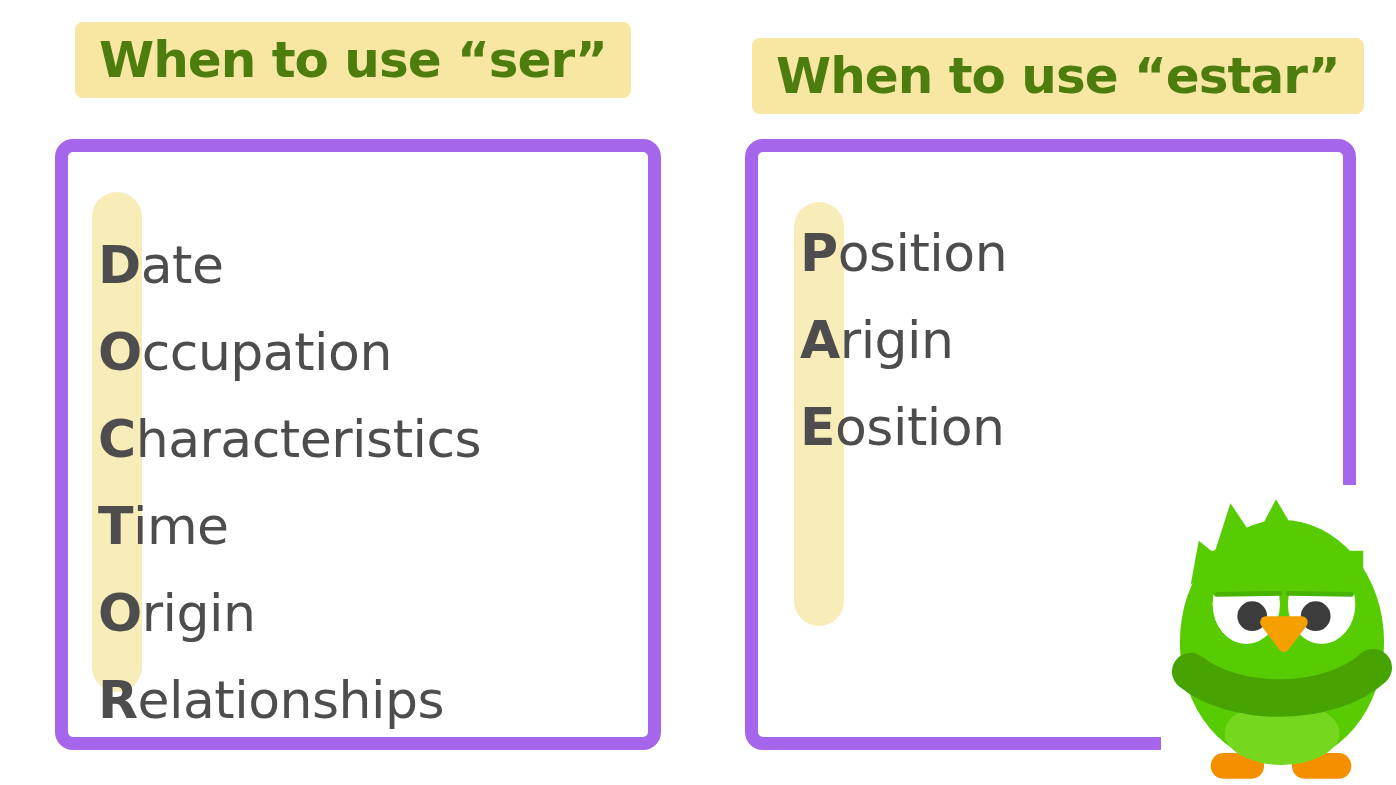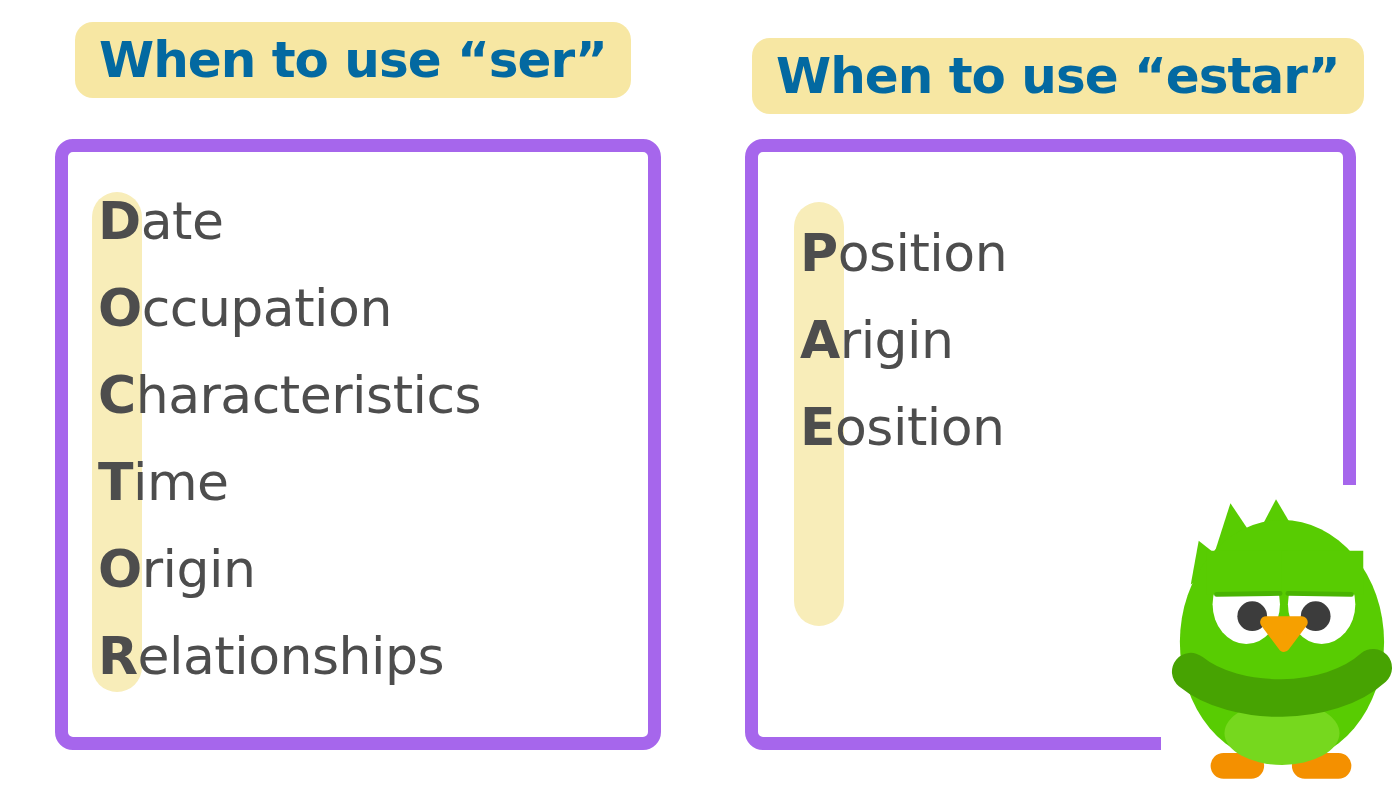--- a/index.html
+++ b/index.html
@@ -20,10 +20,10 @@
     line-height: 76px;
     padding: 0 24px;
     background: #F7E7A3;
-    border-radius: 18px;
+    border-radius: 8px;
     font-size: 50px;
     font-weight: bold;
-    color: #0369a1;
+    color: #4d7c0f;
     letter-spacing: -1px;
     white-space: nowrap;
   }

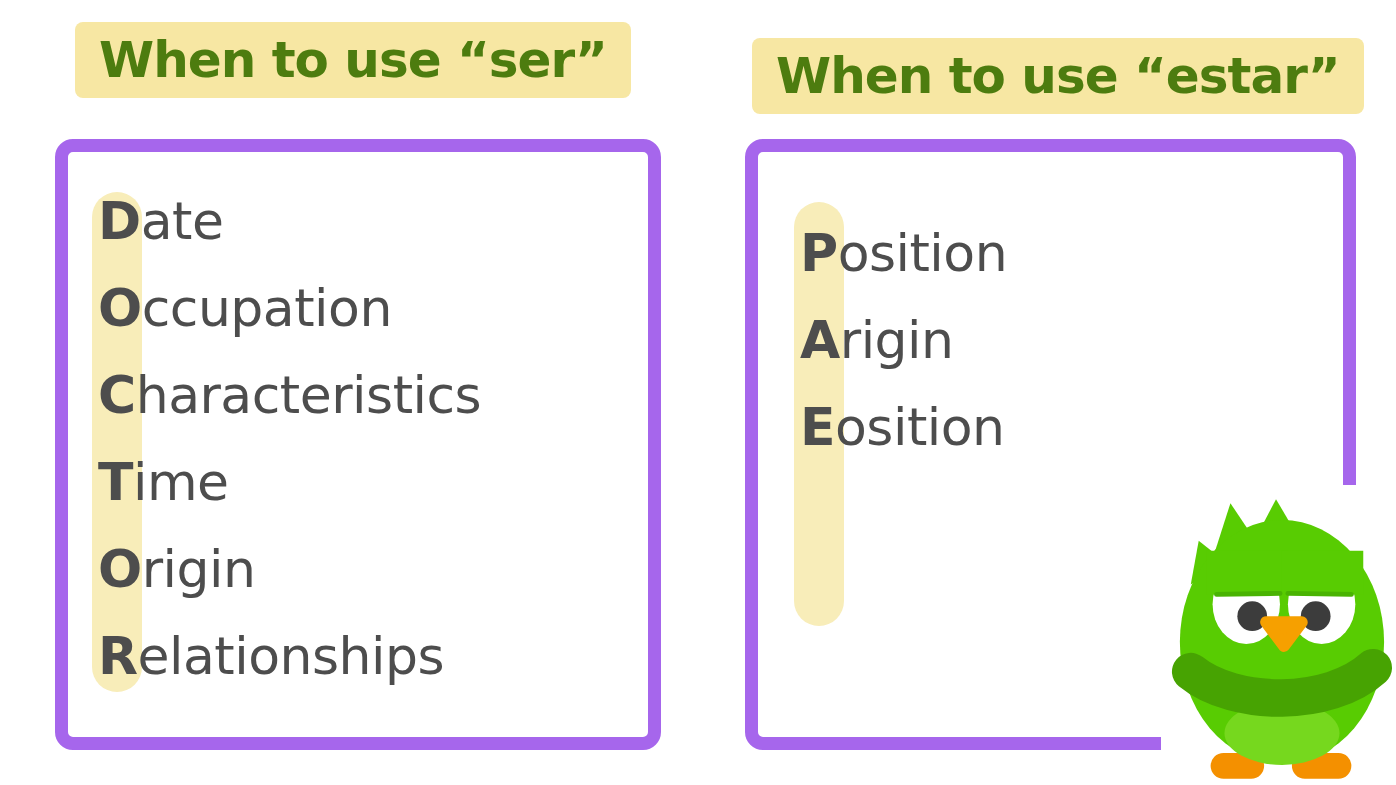--- a/index.html
+++ b/index.html
@@ -57,7 +57,7 @@
     color: #4D4D4D;
     letter-spacing: -0.5px;
   }
-  .left-box  .items { padding: 26px 0 0 30px; }
+  .left-box  .items { padding: 26px 0 0 30px; margin-top: 44px; }
   .right-box .items { padding: 58px 0 0 42px; }
   .item .initial { font-weight: bold; }
   .item .rest    { font-weight: normal; }

